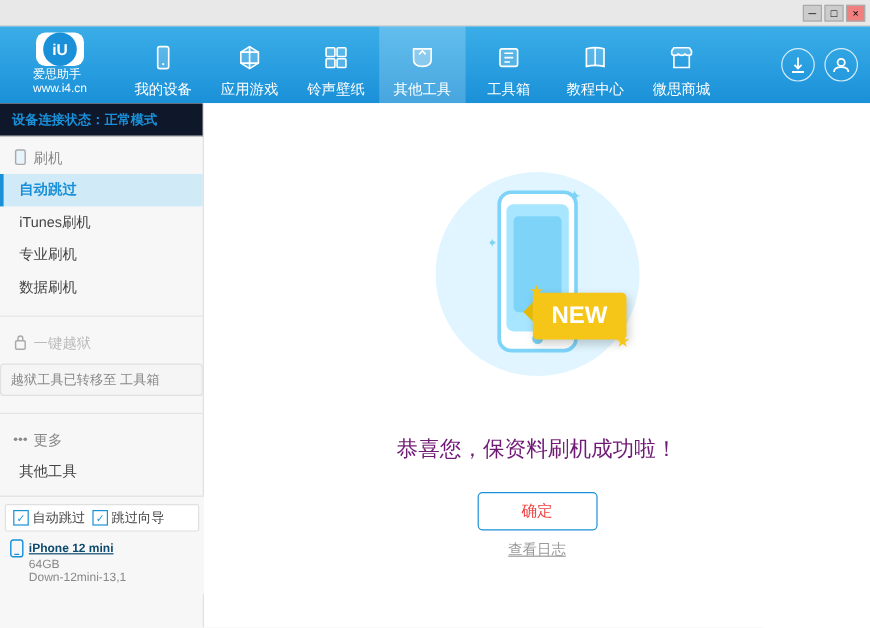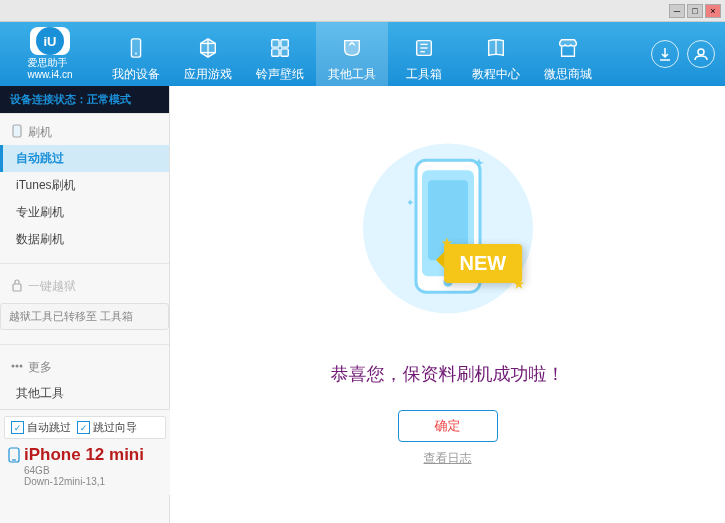--- a/index.html
+++ b/index.html
@@ -206,7 +206,7 @@
       display: flex; align-items: center; justify-content: center;
       font-size: 9px; color: #1a90d8;
     }
-    .device-name { color: #b91c1c; font-weight: bold; font-size: 17px; }
+    .device-name { color: #0c4a6e; font-weight: bold; font-size: 10px; text-decoration: underline; }
     .device-info { color: #888; font-size: 10px; }
   </style>
 </head>

